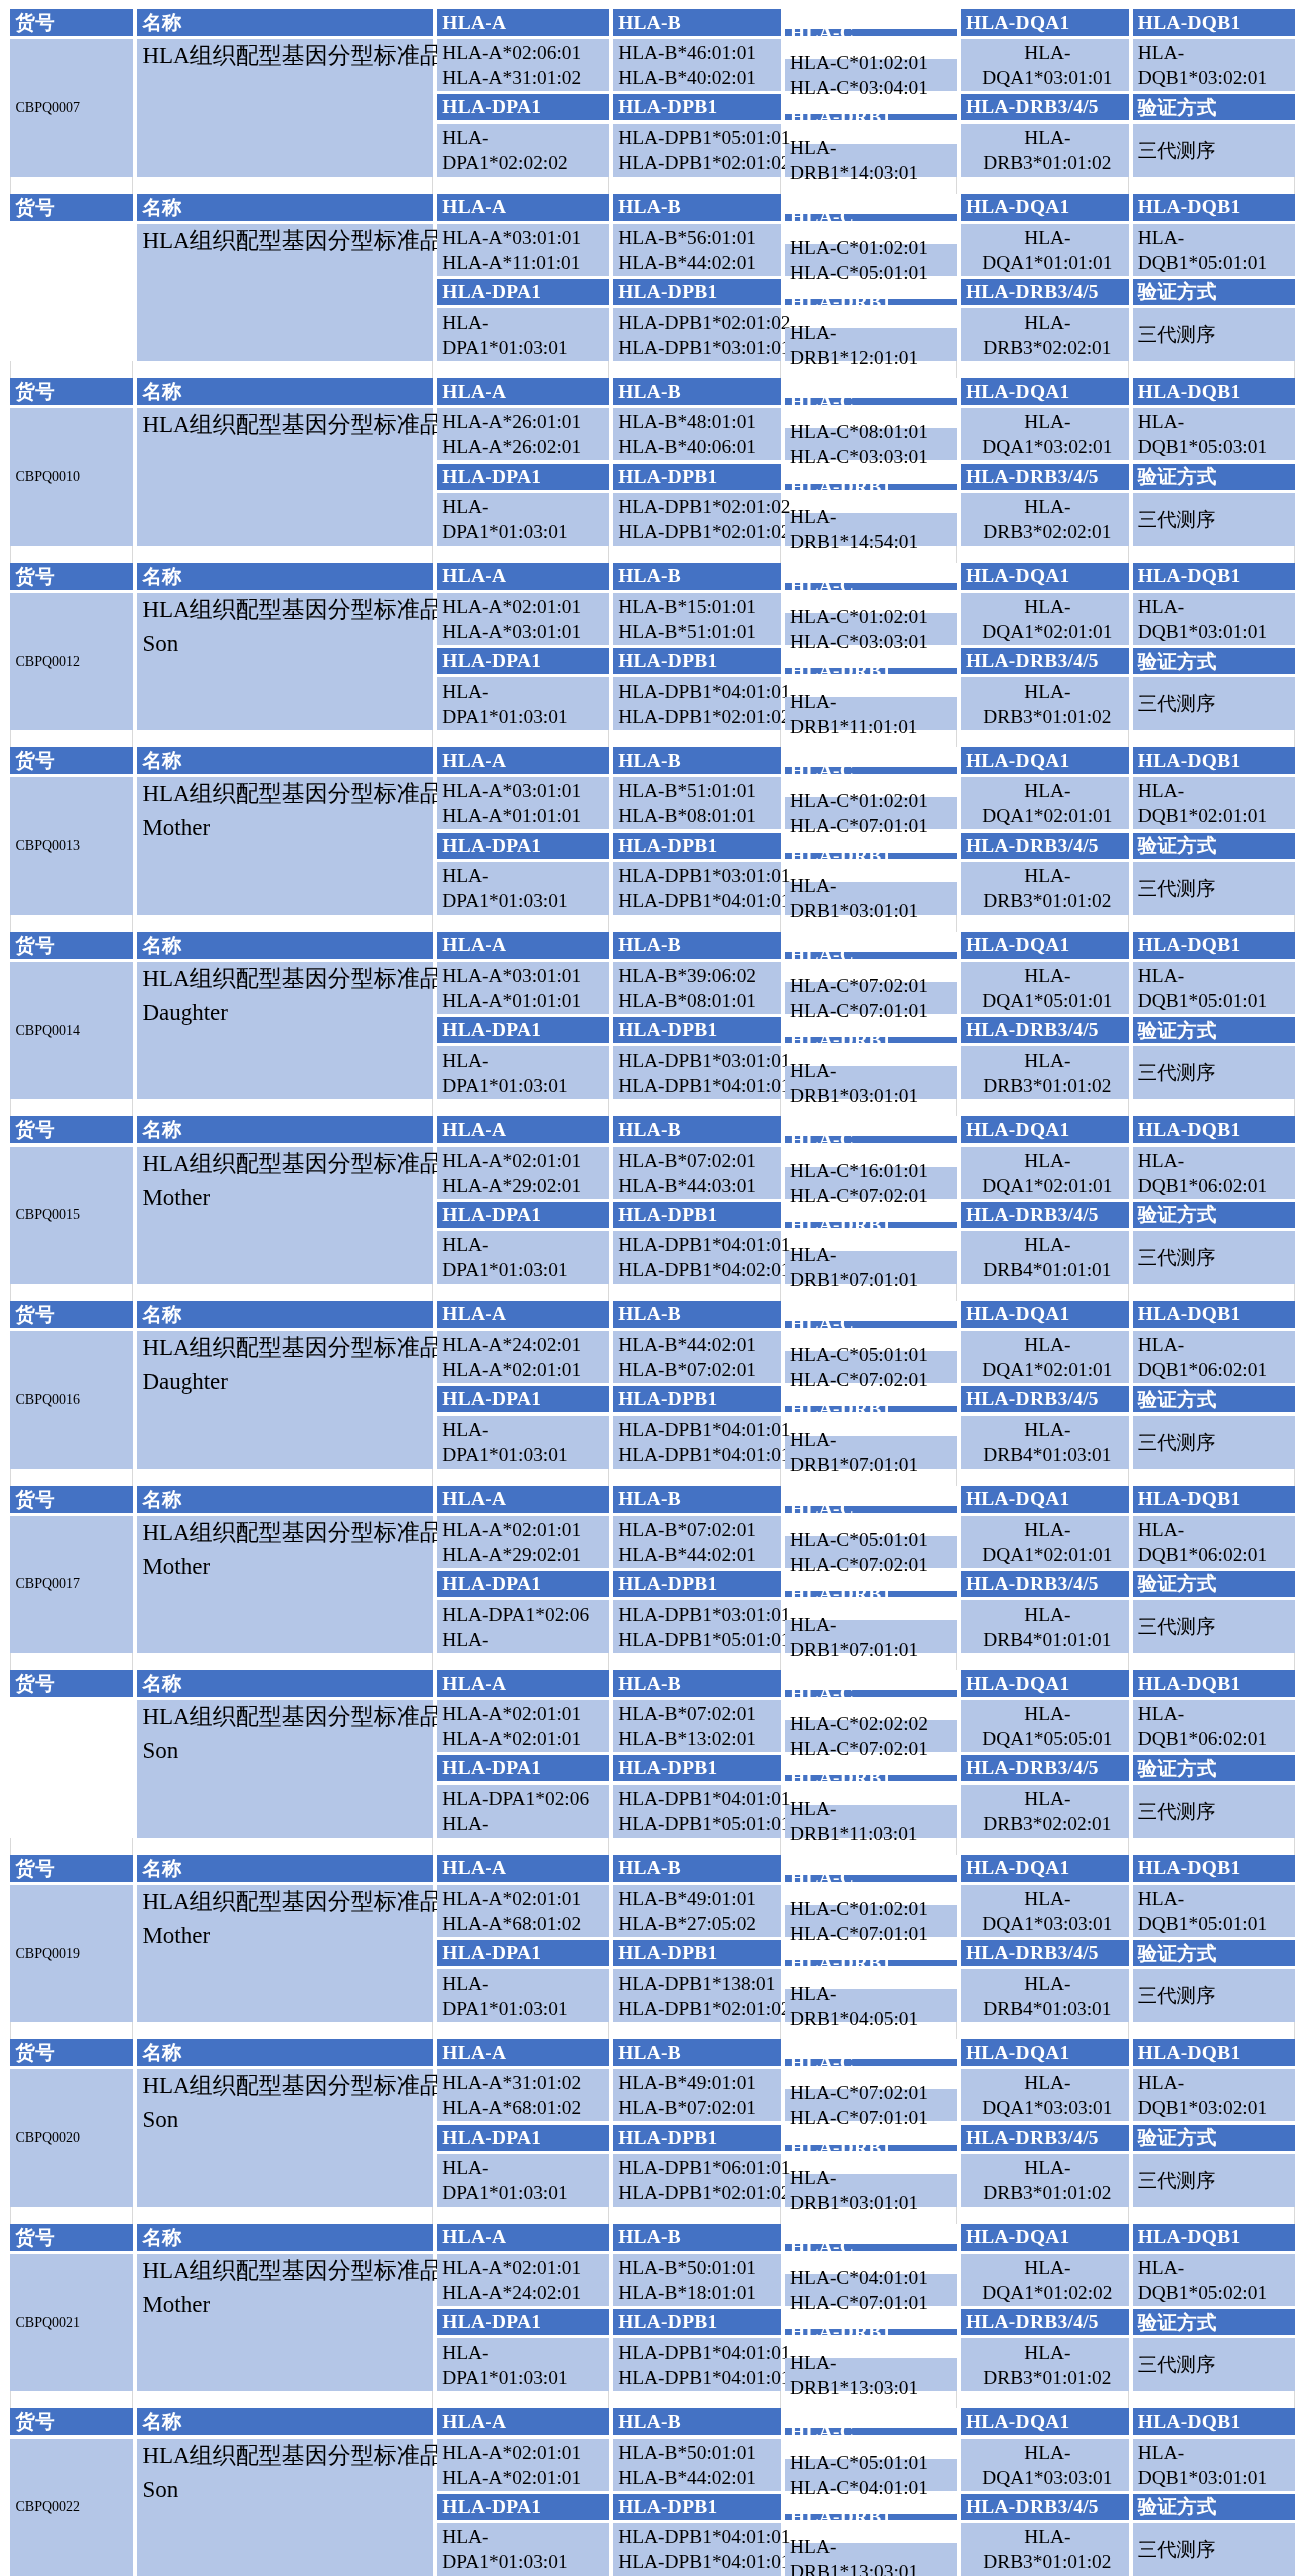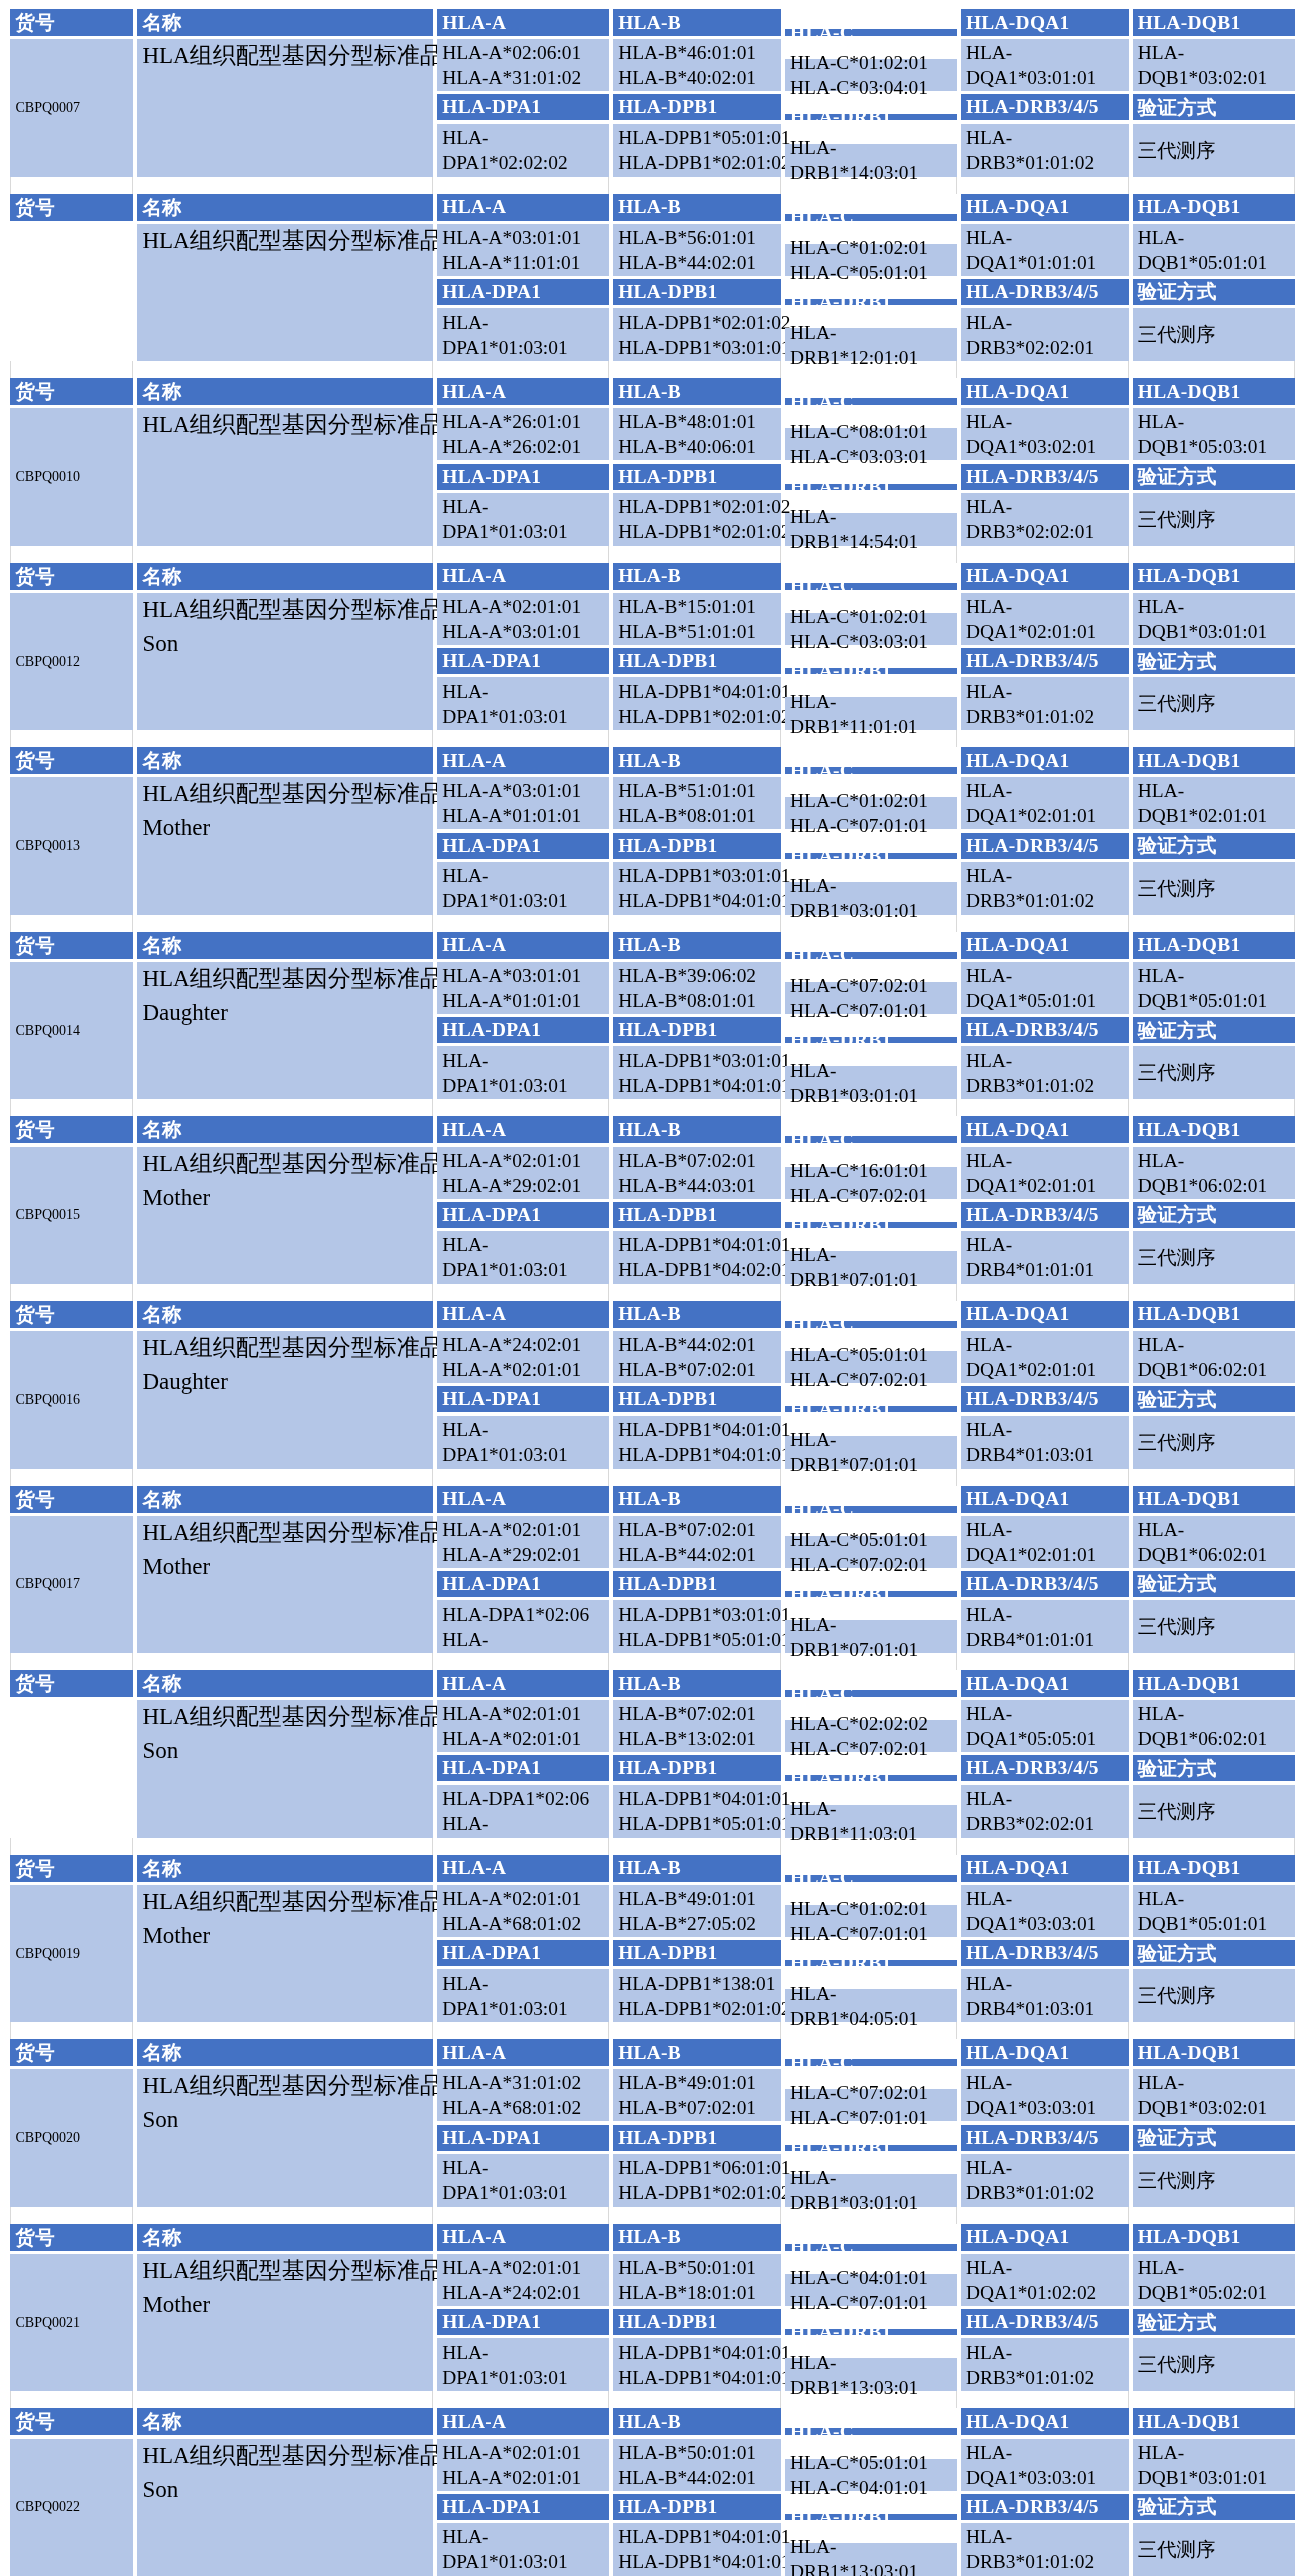--- a/index.html
+++ b/index.html
@@ -78,7 +78,7 @@
   .c3 { grid-column: 3; }
   .c4 { grid-column: 4; }
   .c5 { grid-column: 5; margin-top: 20px; }
-  .c6 { grid-column: 6; }
+  .c6 { grid-column: 6; text-align: center; }
   .c7 { grid-column: 7; font-family: Liberation Serif, serif; }
   .verify-cell {
     display: flex;

